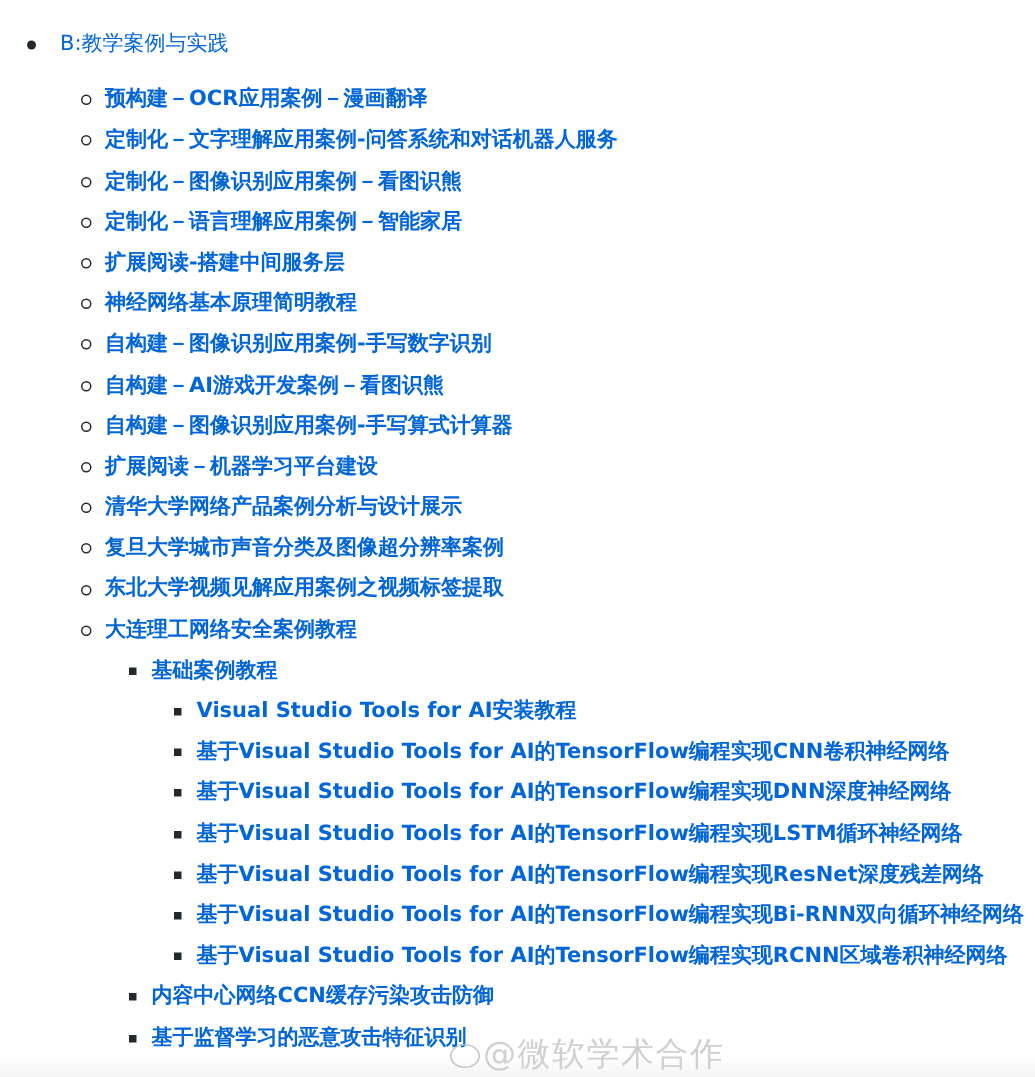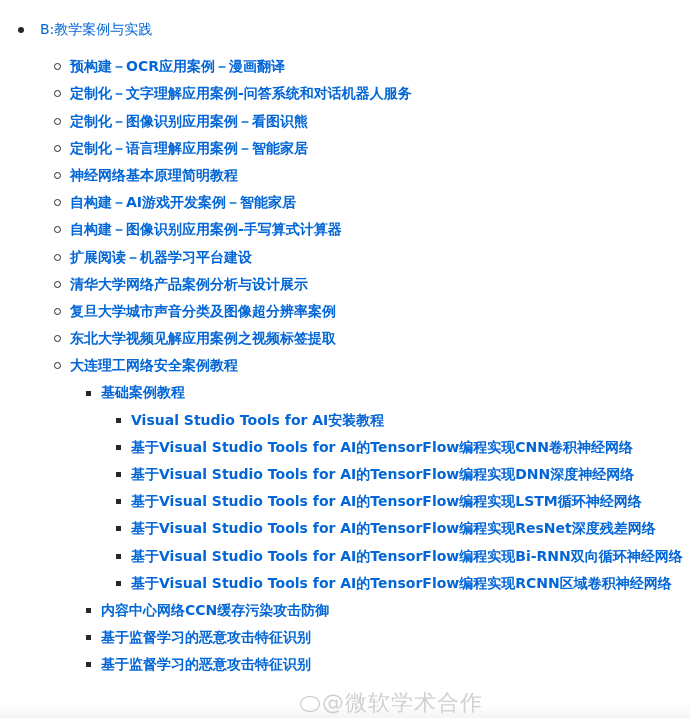--- a/index.html
+++ b/index.html
@@ -91,6 +91,12 @@
           <span class="bullet b-circle">
             <span></span>
           </span>
+          <span class="row"><a class="link">扩展阅读-搭建中间服务层</a></span>
+        </li>
+      <li>
+          <span class="bullet b-circle">
+            <span></span>
+          </span>
           <span class="row"><a class="link">神经网络基本原理简明教程</a></span>
         </li>
       <li>

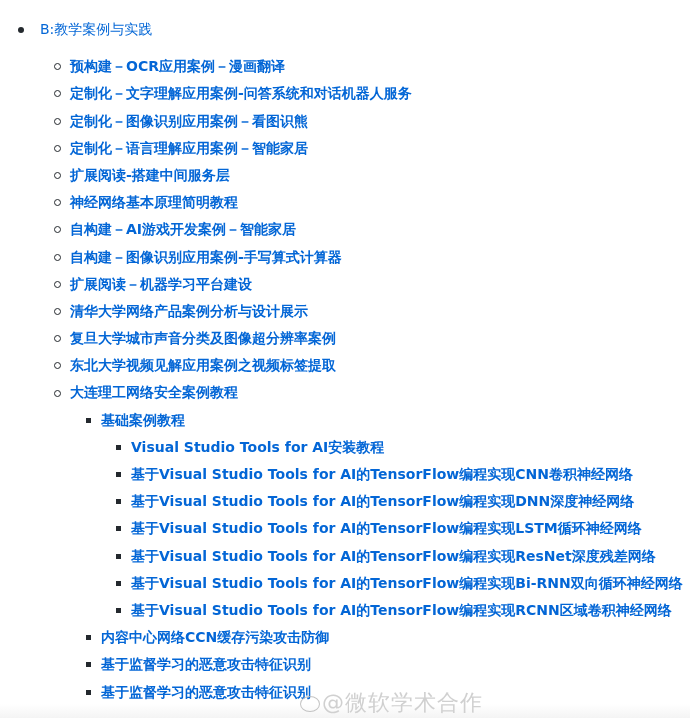--- a/index.html
+++ b/index.html
@@ -103,6 +103,12 @@
           <span class="bullet b-circle">
             <span></span>
           </span>
+          <span class="row"><a class="link">自构建－图像识别应用案例-手写数字识别</a></span>
+        </li>
+      <li>
+          <span class="bullet b-circle">
+            <span></span>
+          </span>
           <span class="row"><a class="link">自构建－AI游戏开发案例－智能家居</a></span>
         </li>
       <li>

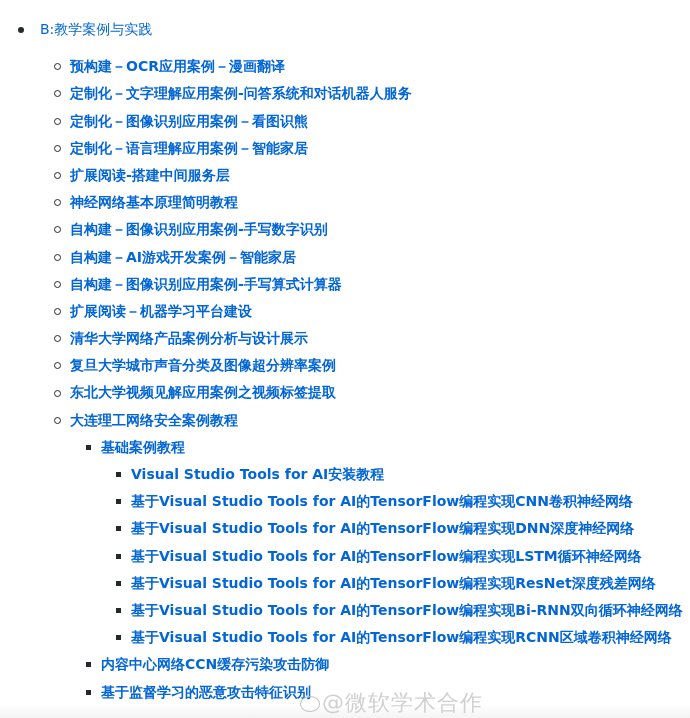--- a/index.html
+++ b/index.html
@@ -109,7 +109,7 @@
           <span class="bullet b-circle">
             <span></span>
           </span>
-          <span class="row"><a class="link">自构建－AI游戏开发案例－智能家居</a></span>
+          <span class="row"><a class="link">自构建－AI游戏开发案例－看图识熊</a></span>
         </li>
       <li>
           <span class="bullet b-circle">

